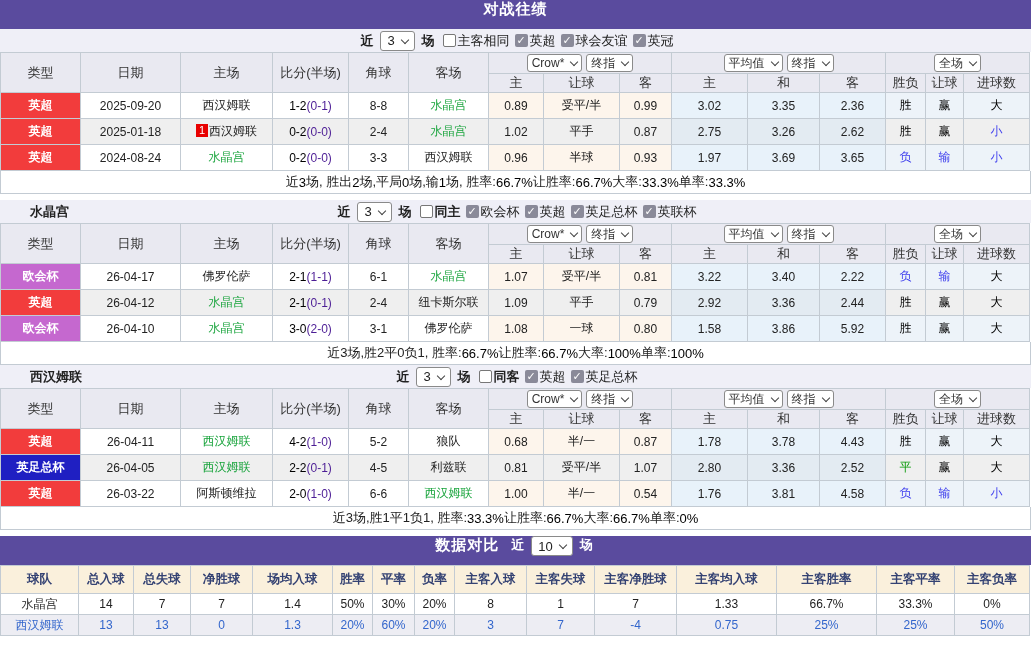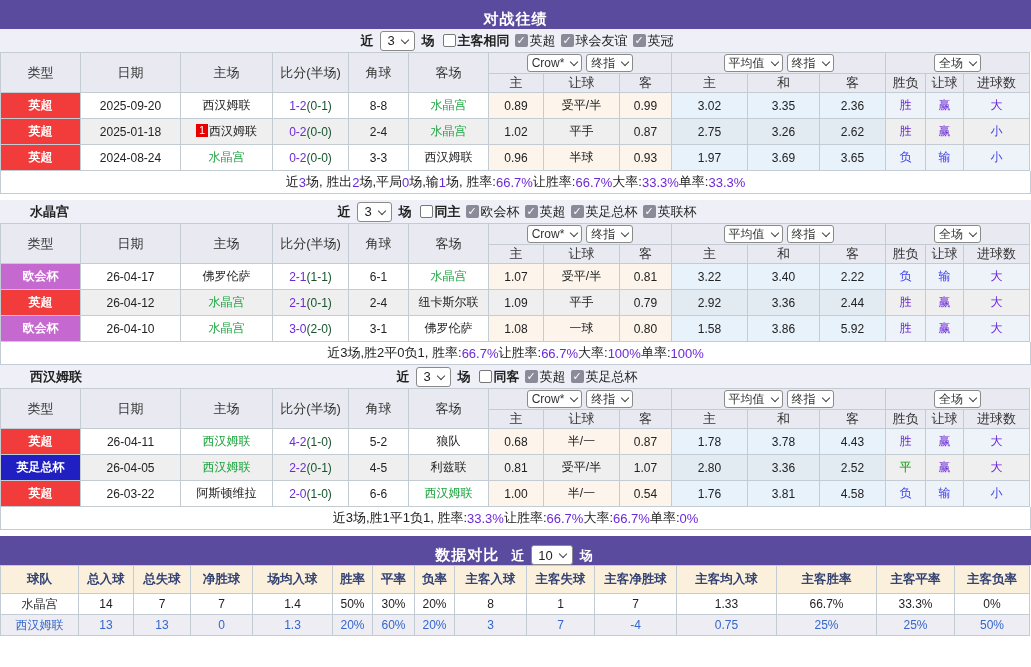--- a/index.html
+++ b/index.html
@@ -6,7 +6,7 @@
   html,body{width:1031px;background:#fff;font-family:"Liberation Sans","DejaVu Sans",sans-serif;color:#222}
   .page{width:1031px;height:667px;overflow:hidden;display:flex;flex-direction:column}
   
-  .bar{background:#5a4b9e;color:#fff;height:29px;display:flex;align-items:flex-end;justify-content:center;position:relative;flex-shrink:0}
+  .bar{background:#5a4b9e;color:#fff;height:29px;display:flex;align-items:flex-start;justify-content:center;position:relative;flex-shrink:0}
   .bar-title{font-weight:bold;font-size:15px;letter-spacing:1px}
   
   .filter-row{background:#efeff7;height:23px;display:flex;align-items:center;justify-content:center;font-size:13px;position:relative;flex-shrink:0}

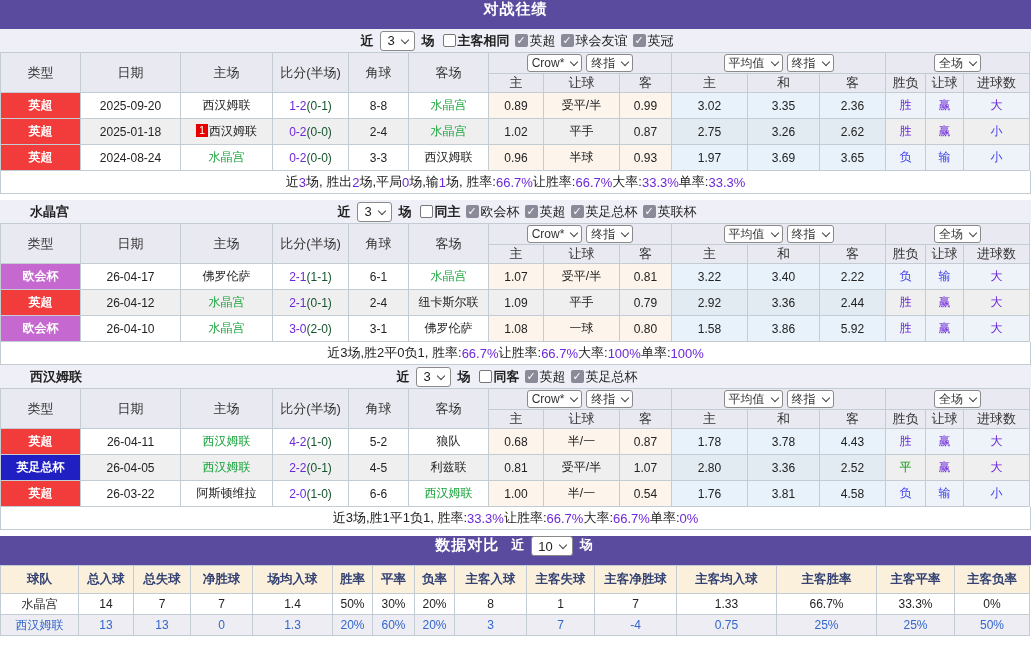--- a/index.html
+++ b/index.html
@@ -70,7 +70,7 @@
       </span>
       <span class="flt-b">场</span>
       <span class="cb cb-off"></span>
-      <span class="cb-lbl" style="font-weight:bold">主客相同</span>
+      <span class="cb-lbl" style="font-weight:normal">主客相同</span>
       <span class="cb cb-on">✓</span>
       <span class="cb-lbl">英超</span>
       <span class="cb cb-on">✓</span>

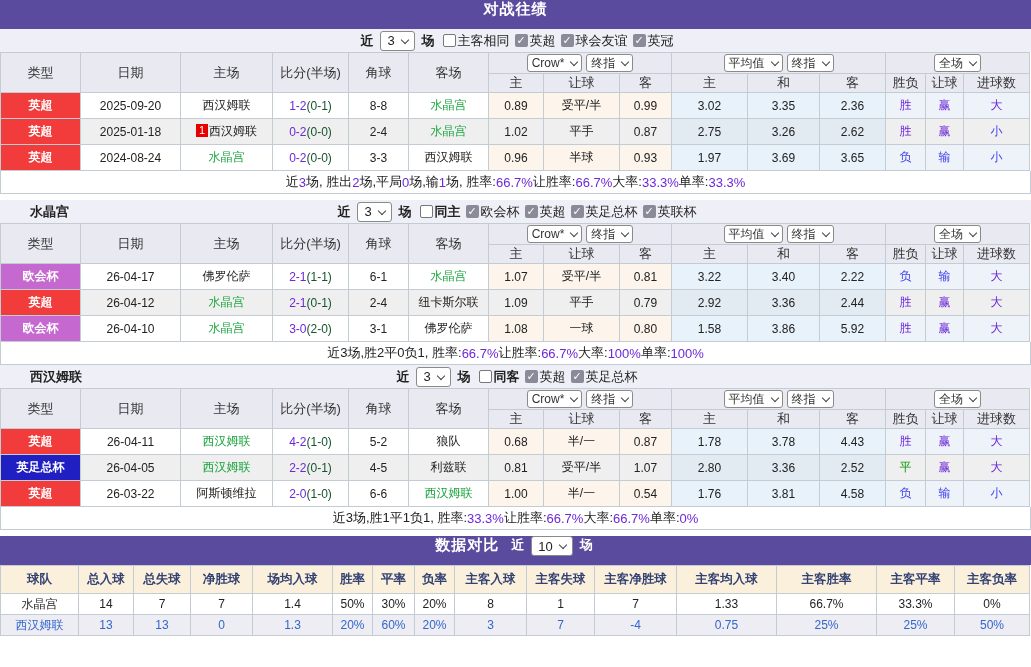--- a/index.html
+++ b/index.html
@@ -29,7 +29,7 @@
   tbody tr:nth-child(even){background:#efefef}
   td.league{color:#fff;font-weight:bold;font-size:12px}
   .lg-red{background:#f23c3c}.lg-orchid{background:#c568cf}.lg-blue{background:#1f1fc2}
-  .t-green{color:#16a33a}.t-dark{color:#222}.t-red{color:#6d28d9}.t-blue{color:#4040ee}.t-grn2{color:#0a9a0a}
+  .t-green{color:#16a33a}.t-dark{color:#222}.t-red{color:#000000}.t-blue{color:#4040ee}.t-grn2{color:#0a9a0a}
   .half{color:#14532d}
   tr:nth-child(odd) td.g1{background:#fdf5ec}
   tr:nth-child(odd) td.g2{background:#e8f2fa}

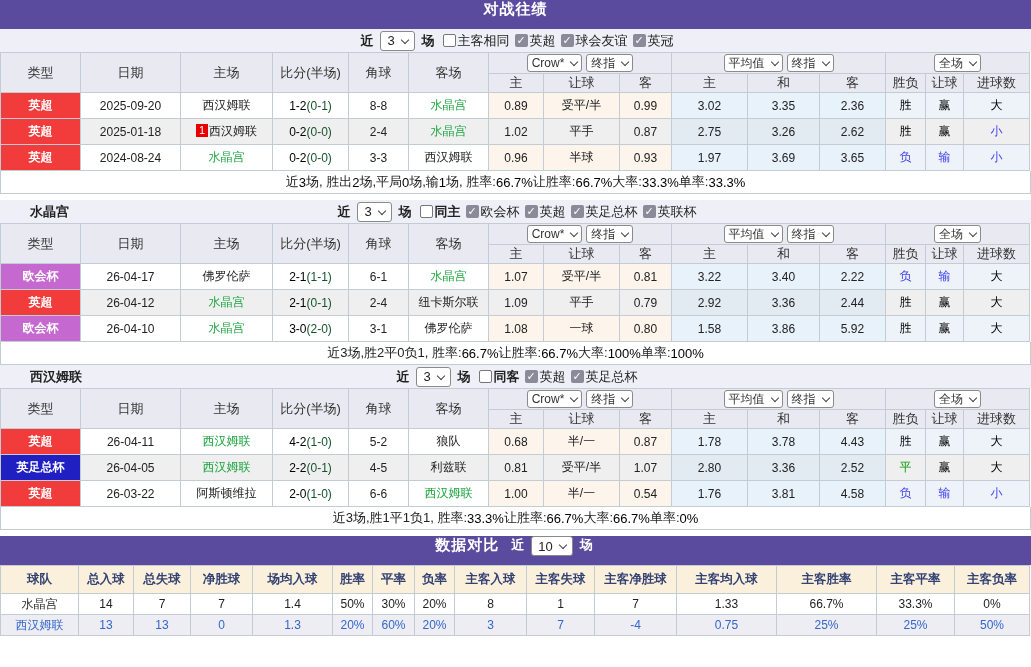--- a/index.html
+++ b/index.html
@@ -30,7 +30,7 @@
   td.league{color:#fff;font-weight:bold;font-size:12px}
   .lg-red{background:#f23c3c}.lg-orchid{background:#c568cf}.lg-blue{background:#1f1fc2}
   .t-green{color:#16a33a}.t-dark{color:#222}.t-red{color:#000000}.t-blue{color:#4040ee}.t-grn2{color:#0a9a0a}
-  .half{color:#14532d}
+  .half{color:#4c1d95}
   tr:nth-child(odd) td.g1{background:#fdf5ec}
   tr:nth-child(odd) td.g2{background:#e8f2fa}
   tr:nth-child(odd) td.g3{background:#edf3f9}

